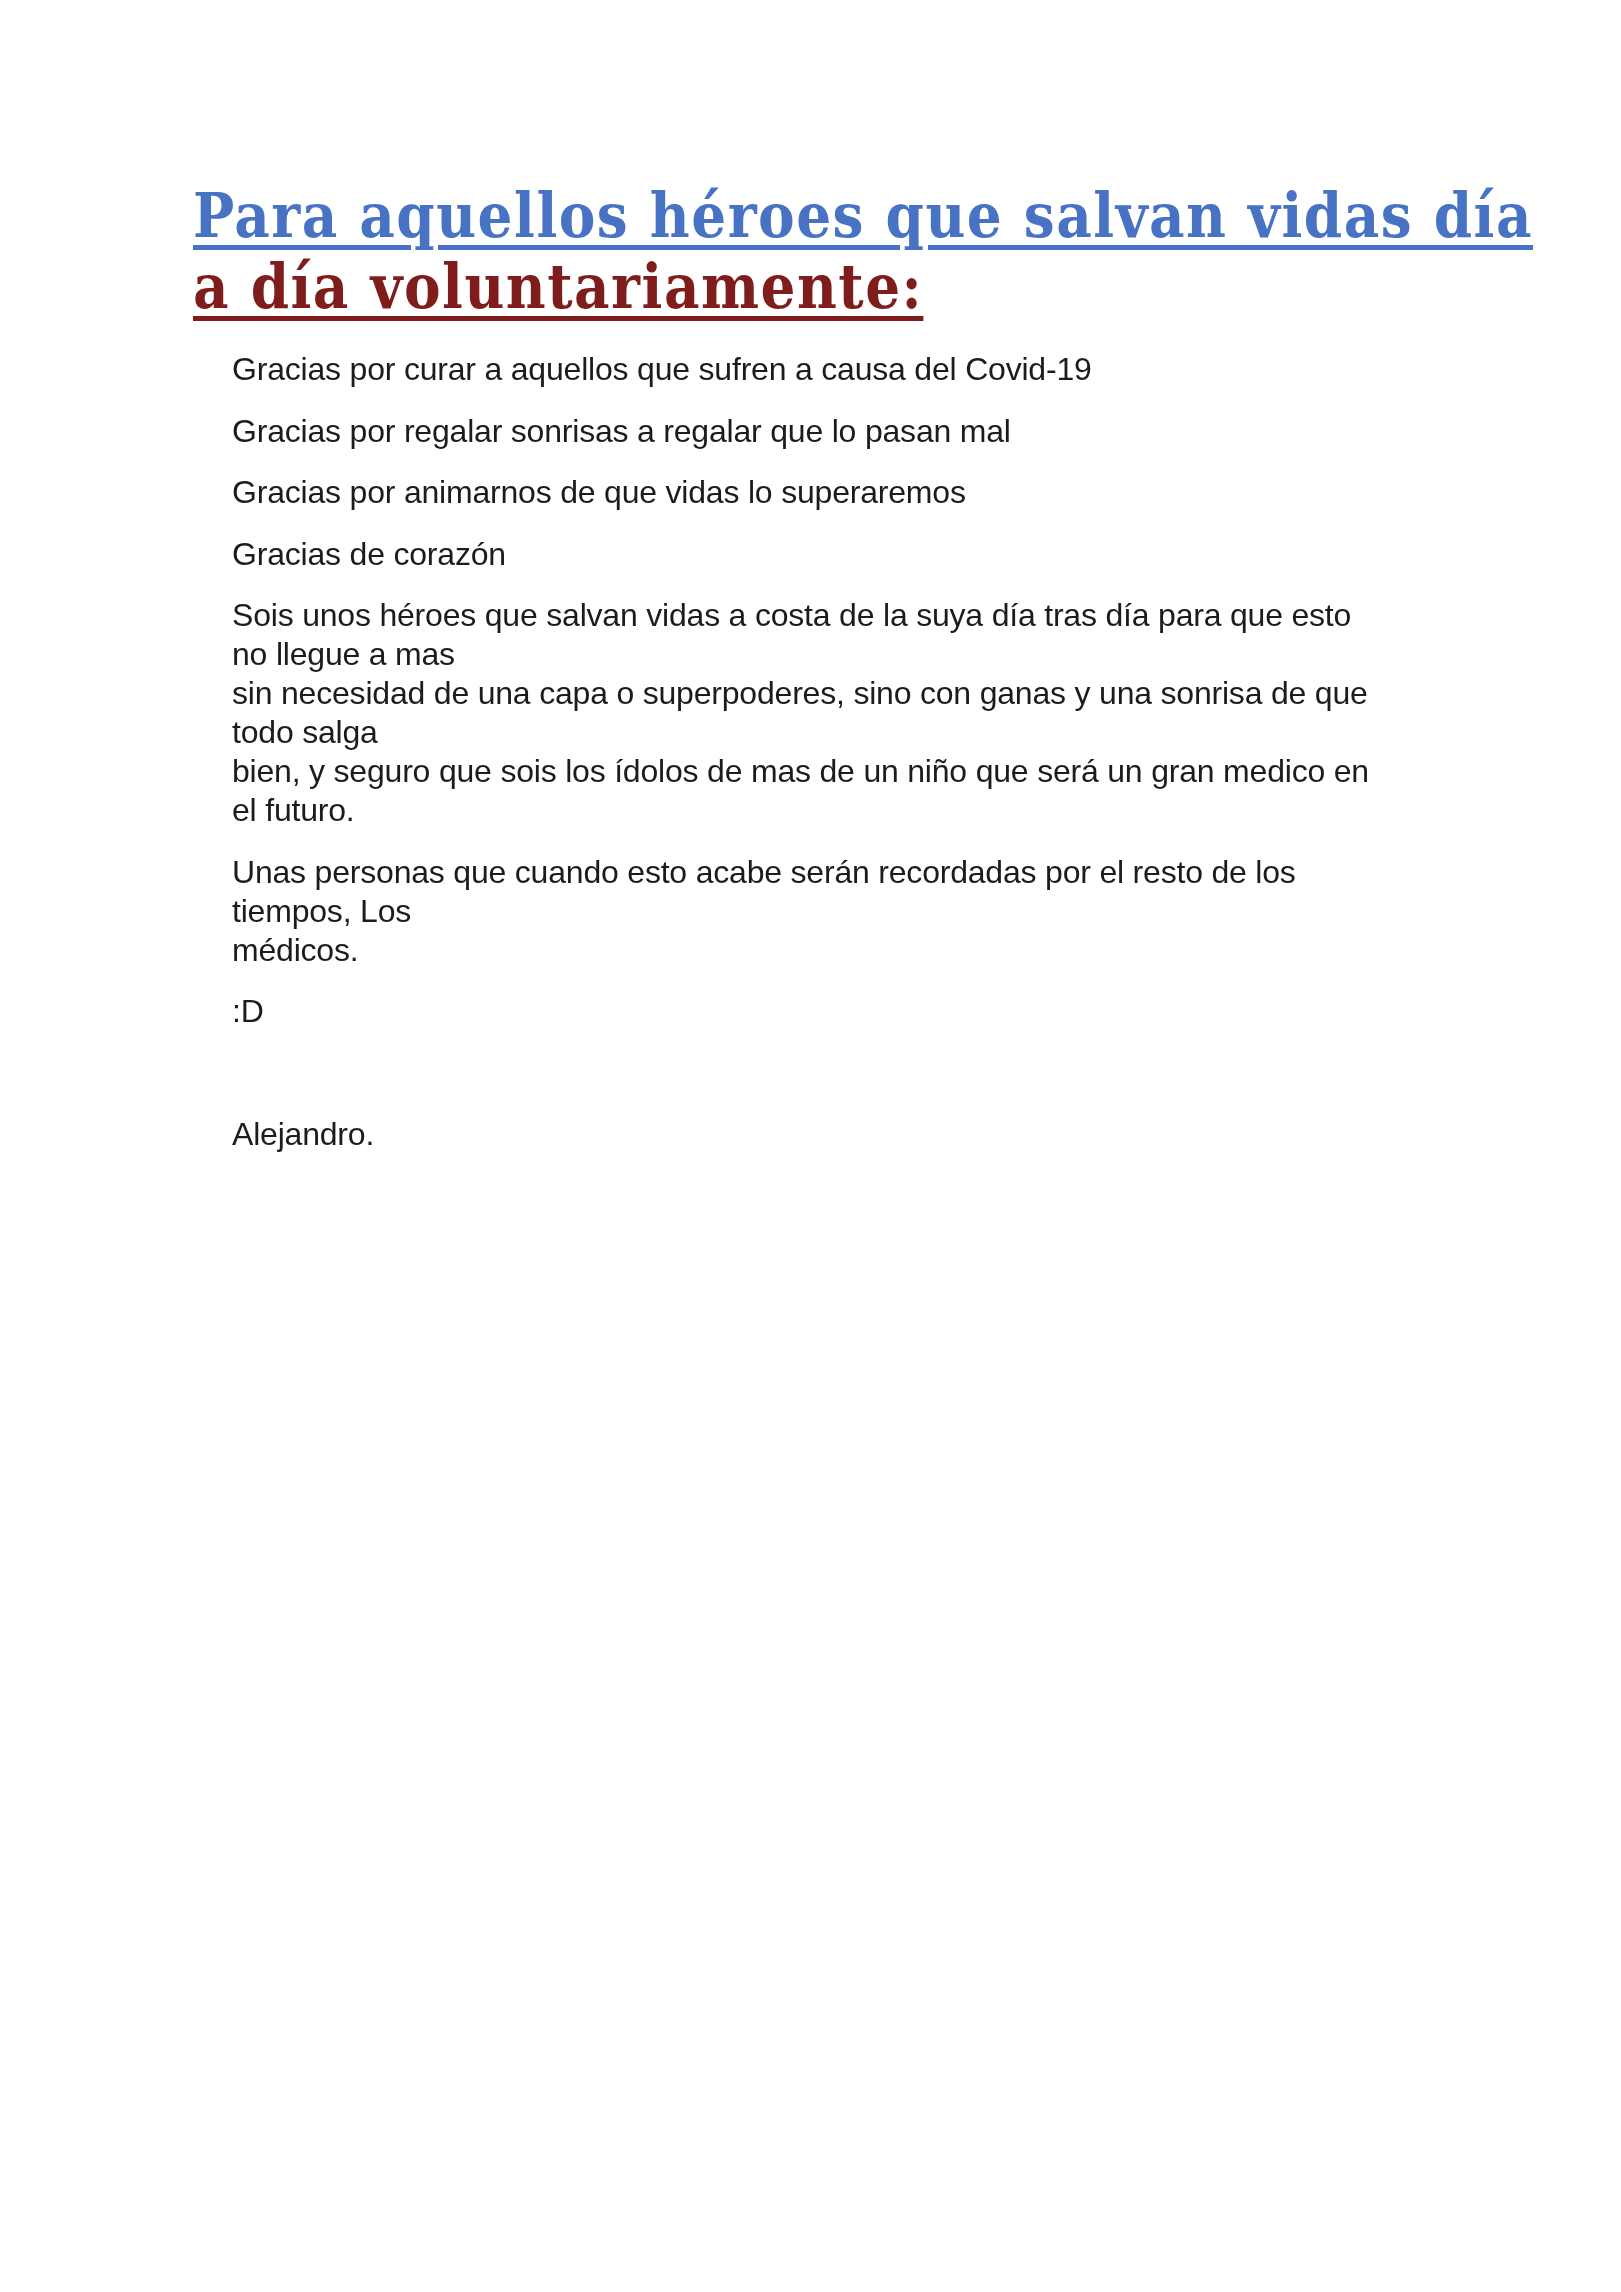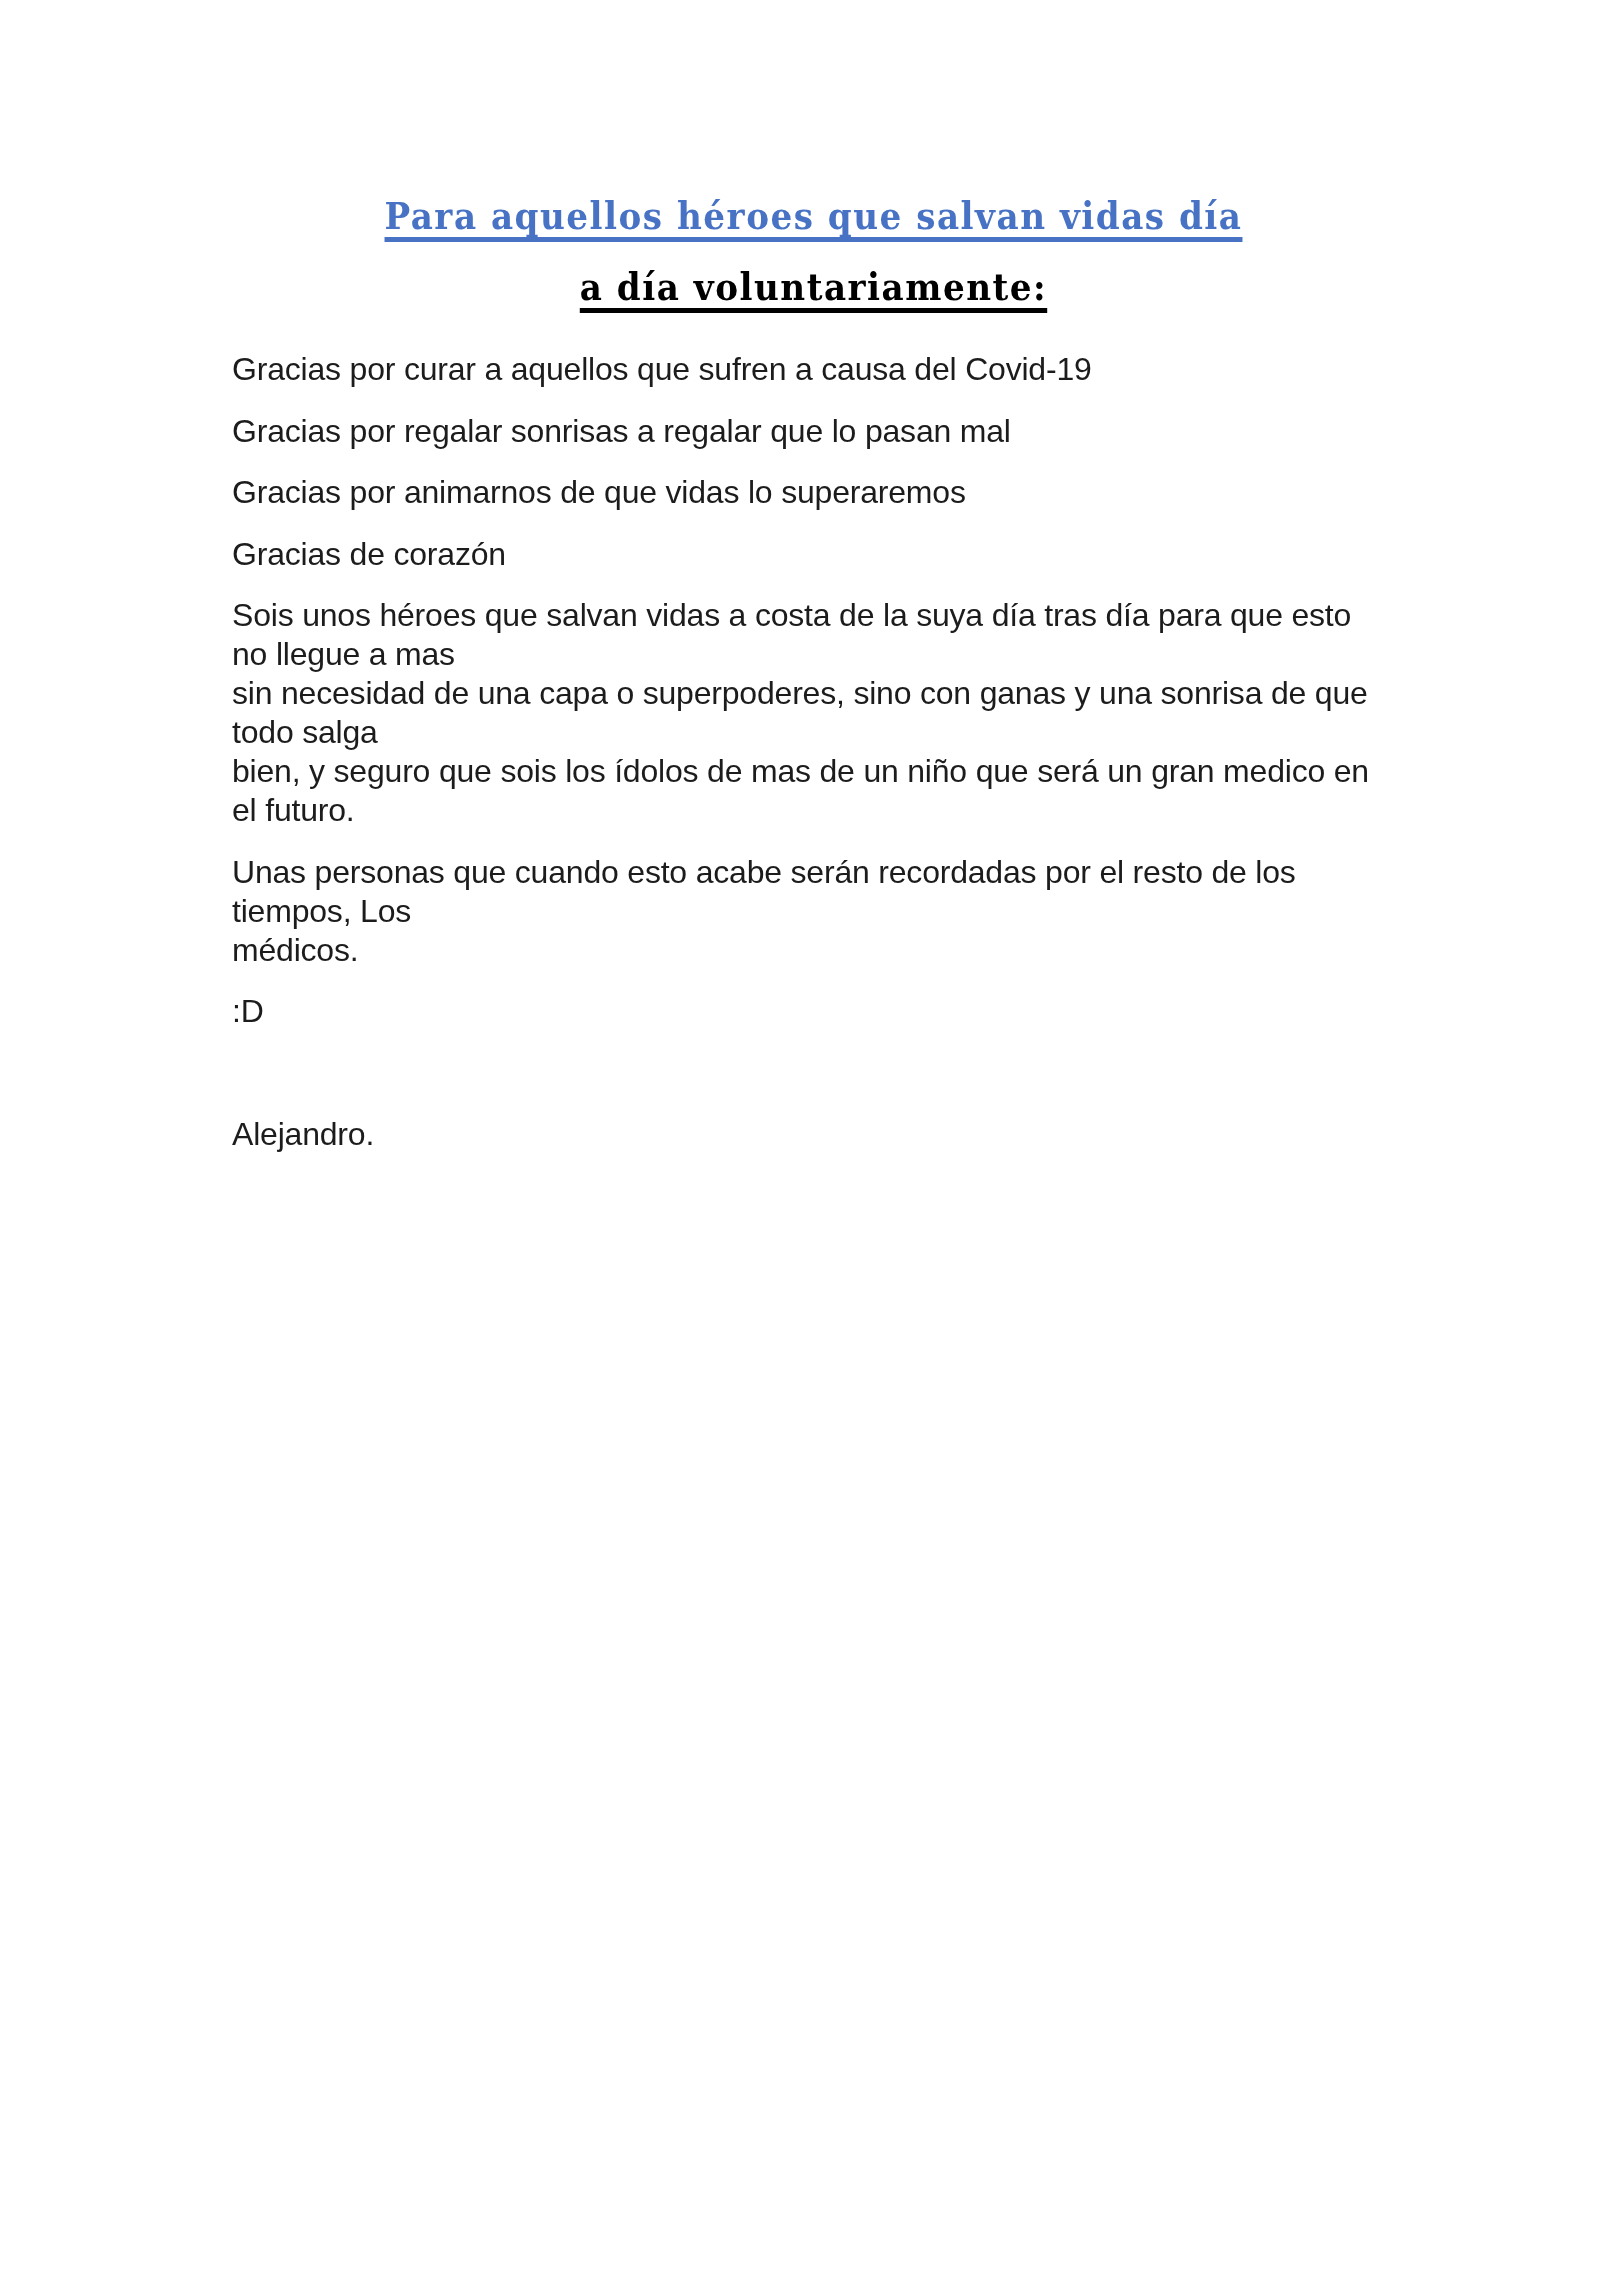--- a/index.html
+++ b/index.html
@@ -22,10 +22,10 @@
   .doc-title {
     font-family: "DejaVu Serif", serif;
     font-weight: bold;
-    font-size: 38px;
+    font-size: 61px;
     line-height: 71px;
     letter-spacing: 1.5px;
-    text-align: center;
+    text-align: left;
     margin: 0 -39px 28px -39px;
     font-stretch: condensed;
   }

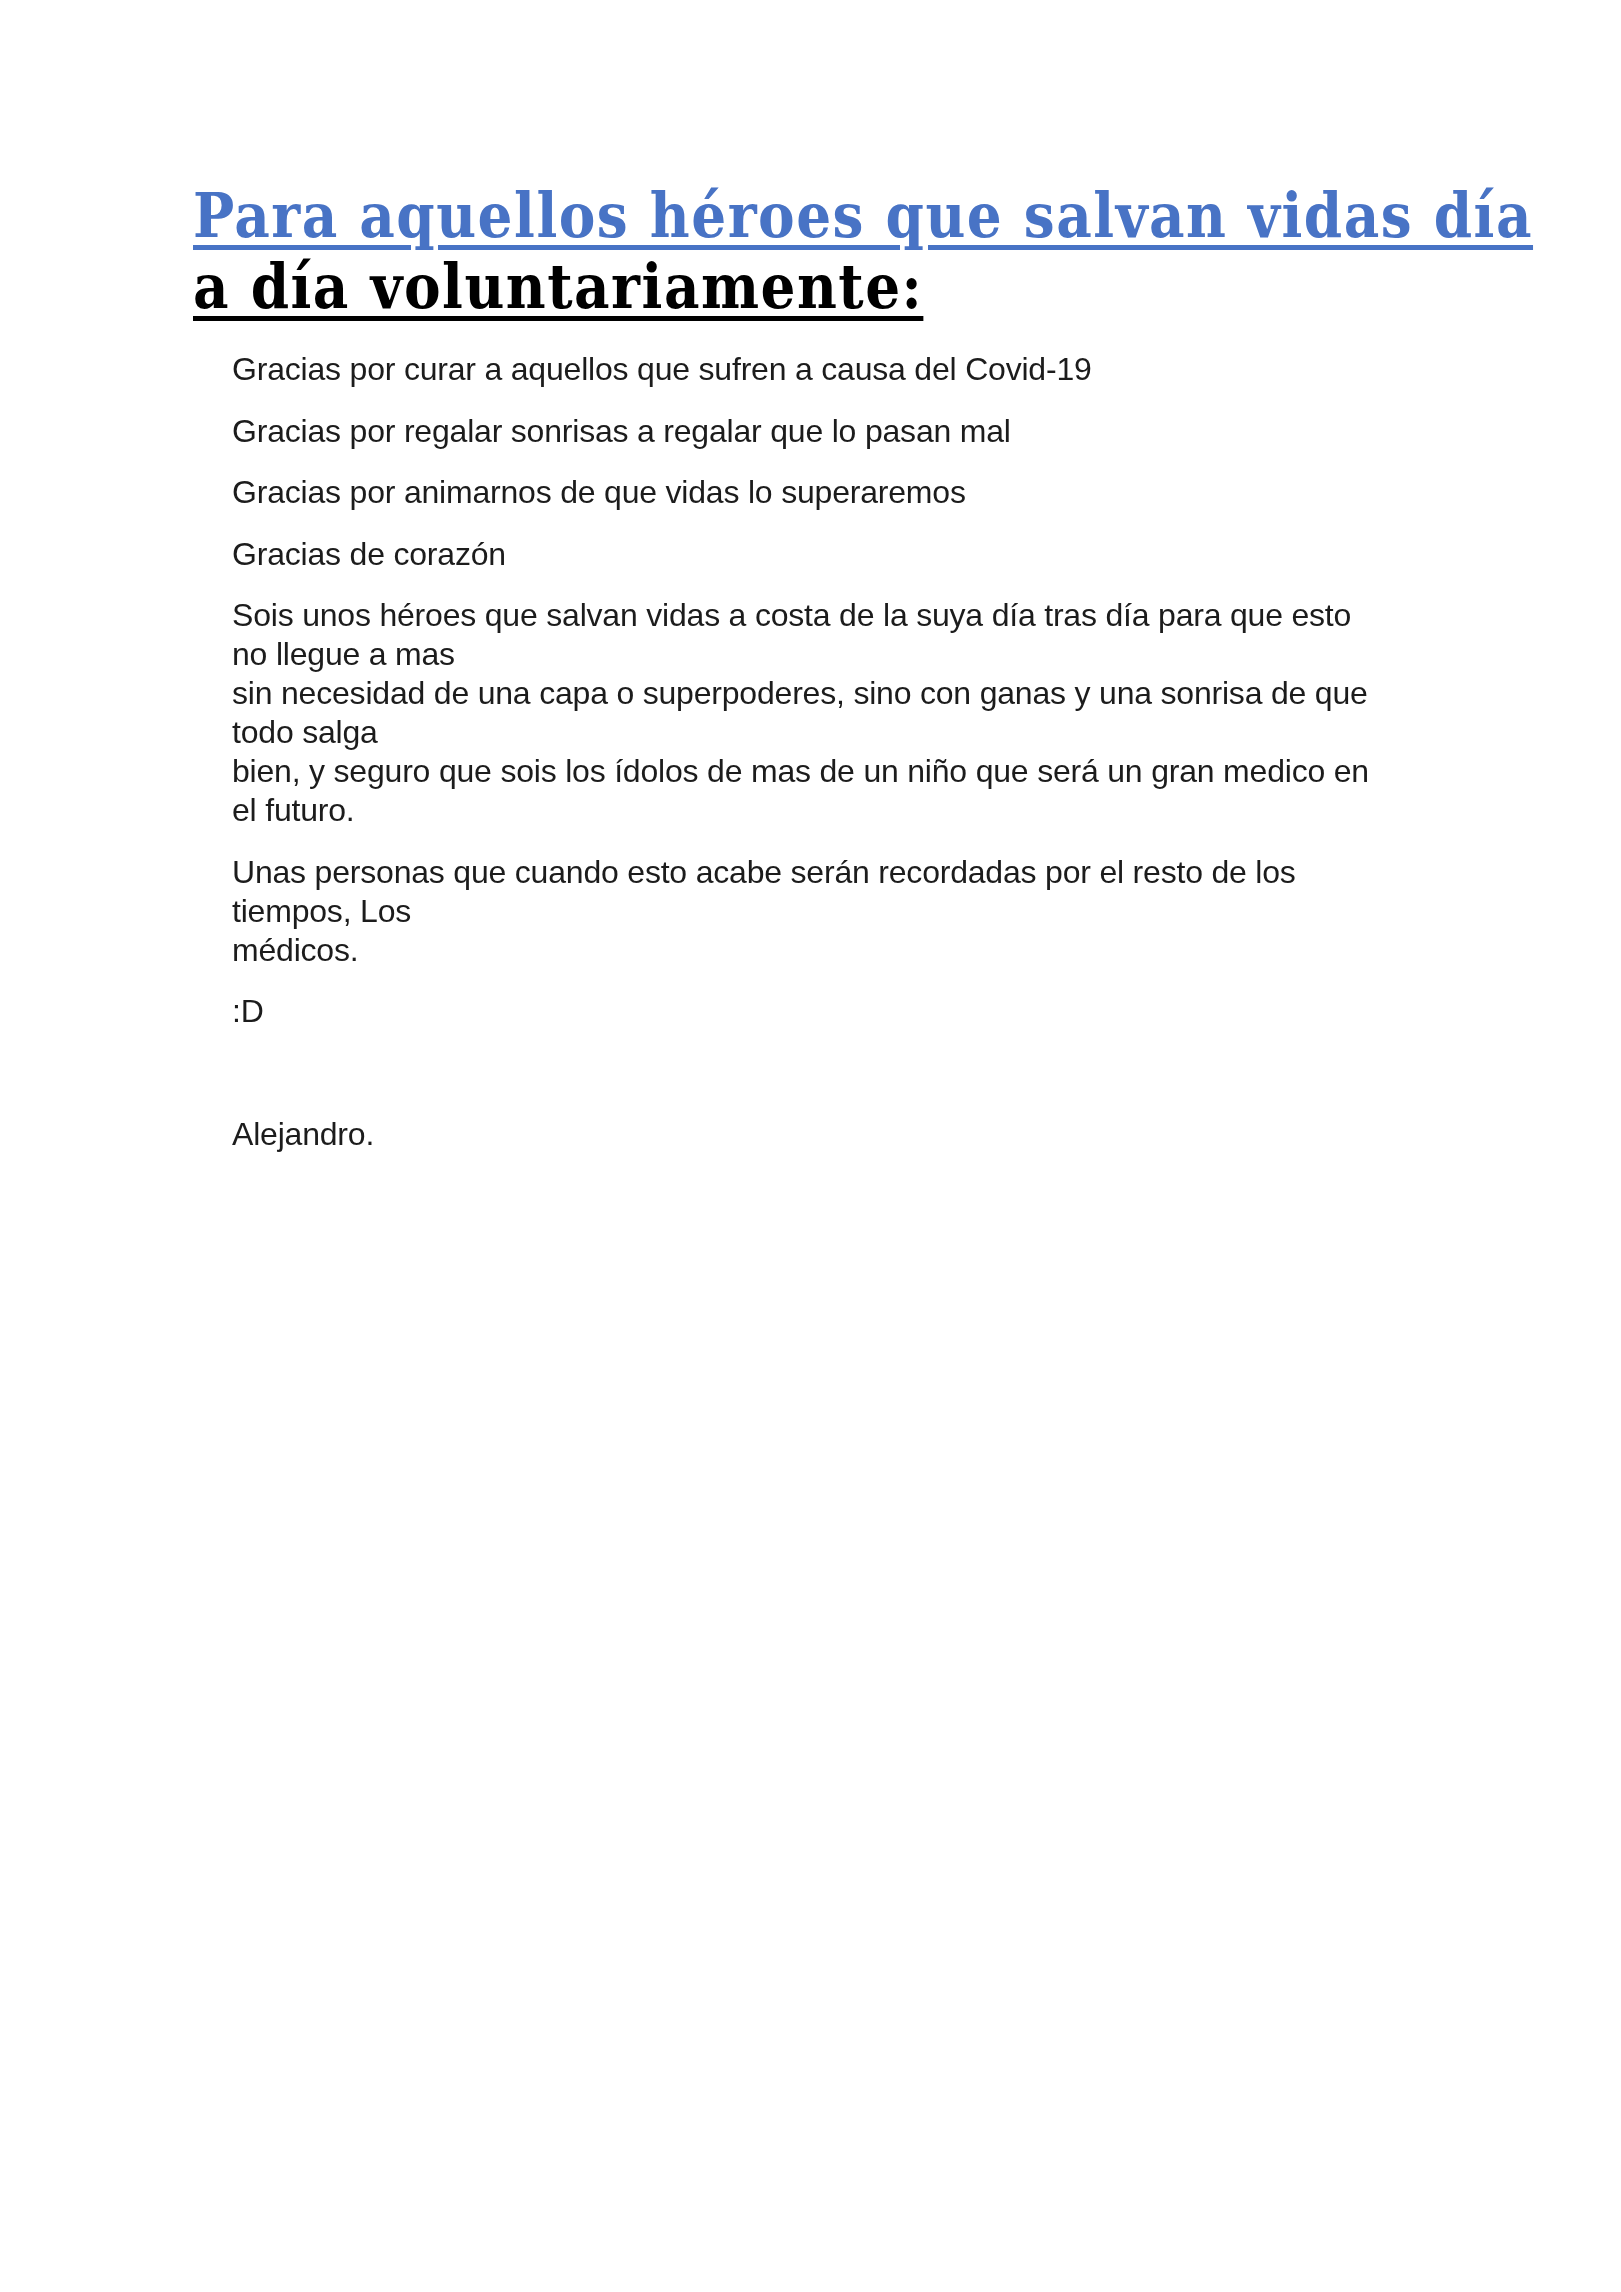--- a/index.html
+++ b/index.html
@@ -61,7 +61,7 @@
 
   <h1 class="doc-title">
     <div class="title-line"><span style="color: rgb(72, 115, 197);">Para aquellos héroes que salvan vidas día</span></div>
-    <div class="title-line"><span style="color: #000000;">a día voluntariamente:</span></div>
+    <div class="title-line"><span style="color: #7f1d1d;">a día voluntariamente:</span></div>
   </h1>
 
   <div class="body-text">

